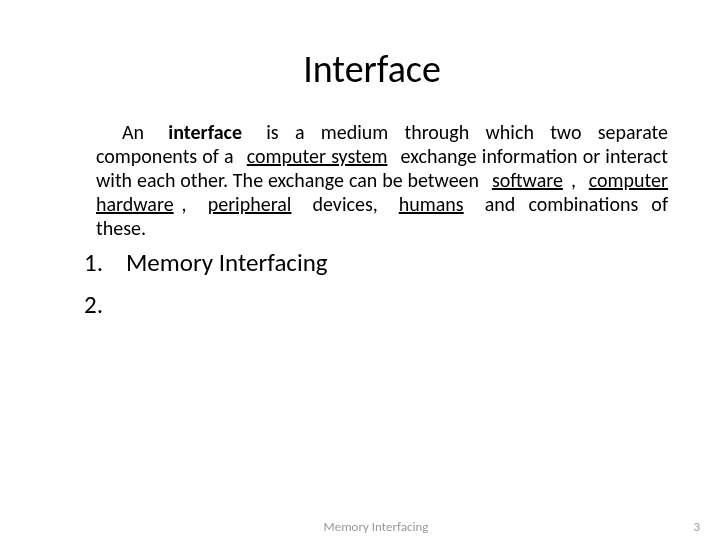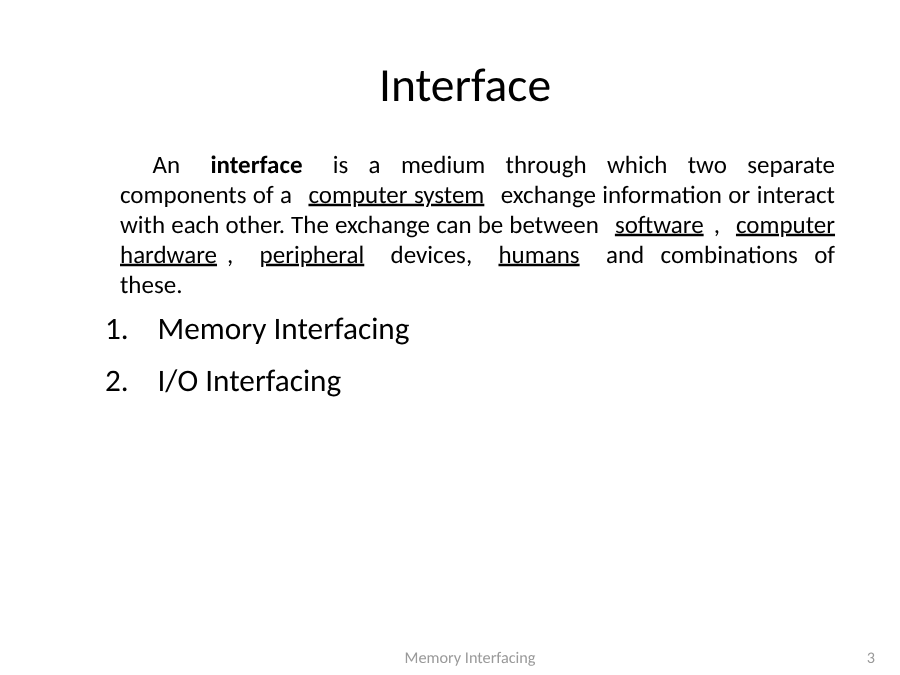--- a/index.html
+++ b/index.html
@@ -83,7 +83,6 @@
     </div>
     <div class="list-item">
       <span class="list-num">2.</span>
-      <span>I/O Interfacing</span>
     </div>
   </div>
 

